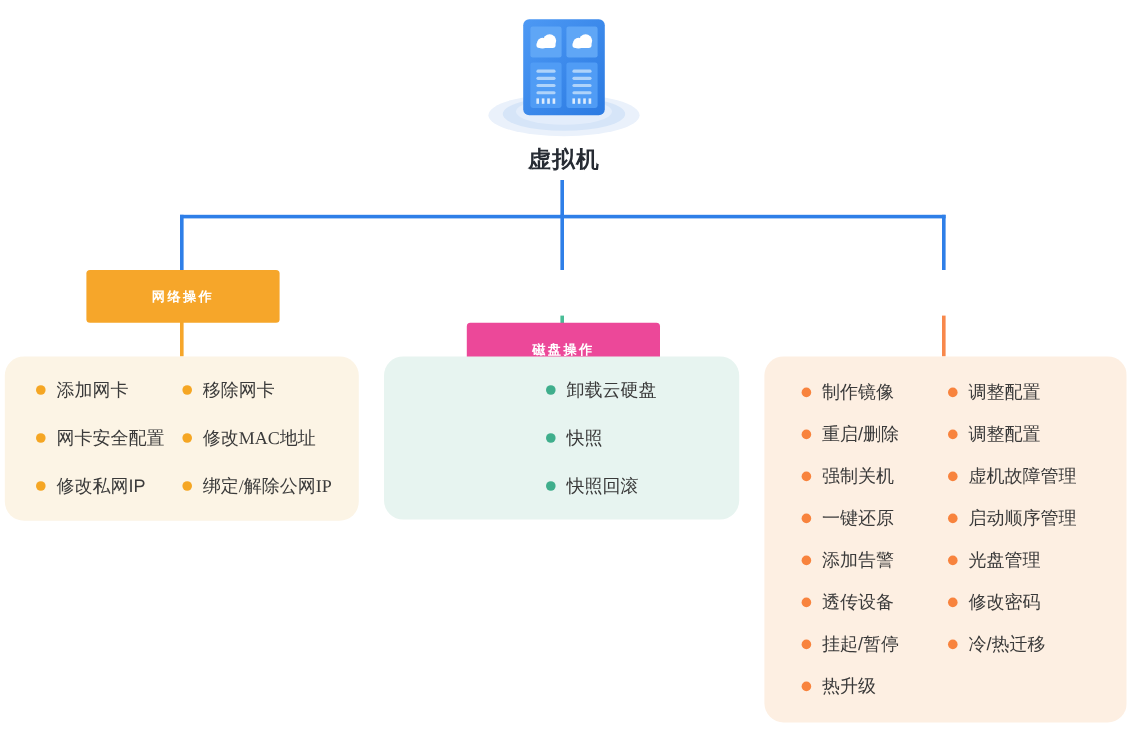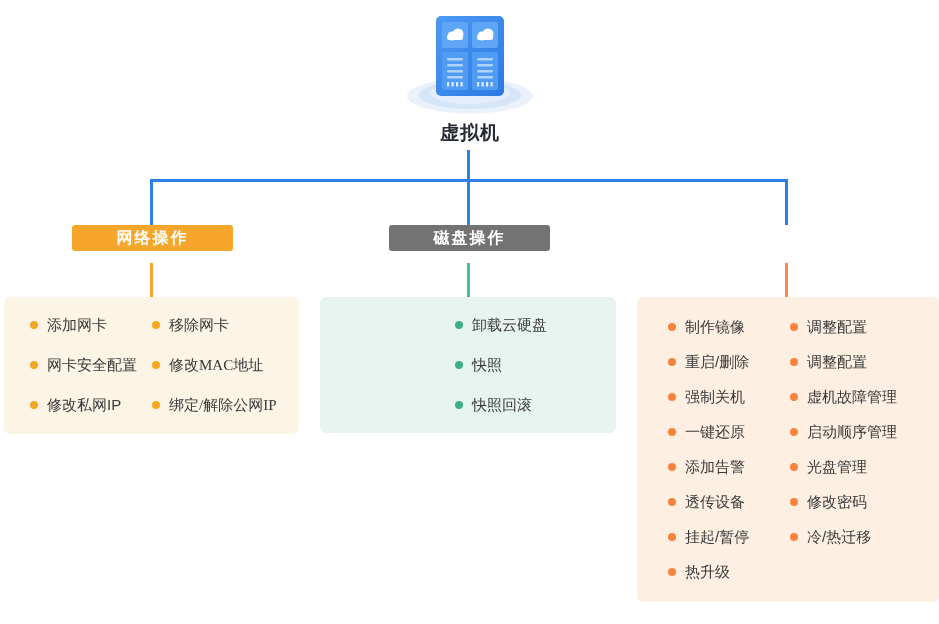--- a/index.html
+++ b/index.html
@@ -24,9 +24,9 @@
   
   .header {
     position: absolute; top: 225px;
-    width: 161px; height: 26px;
+    width: 161px; height: 44px;
     border-radius: 3px;
-    color: #ffffff; font-size: 16px; font-weight: bold; letter-spacing: 2px;
+    color: #ffffff; font-size: 11px; font-weight: bold; letter-spacing: 2px;
     display: flex; align-items: center; justify-content: center;
   }
   .header-net  { background: #F6A62A; }

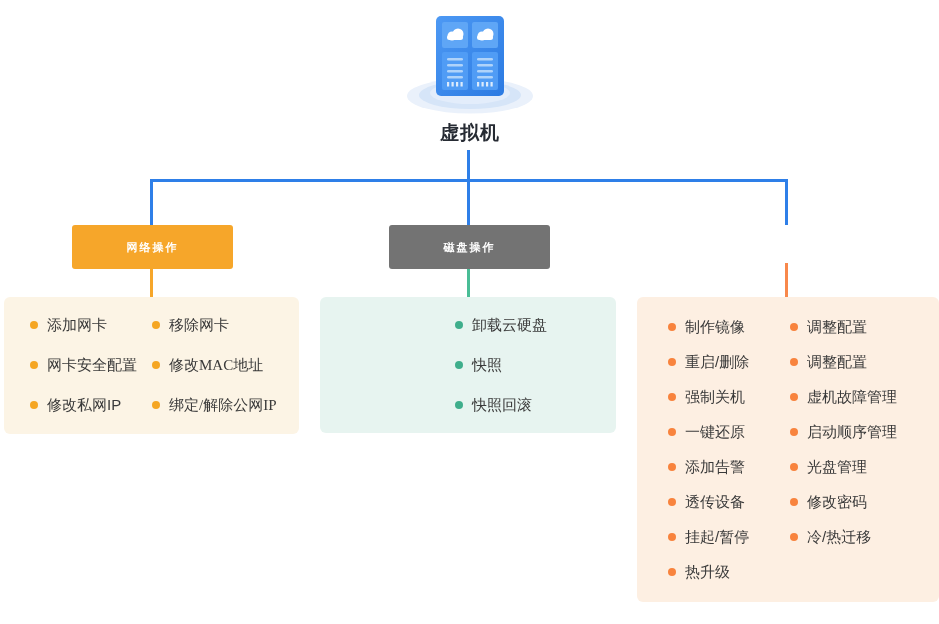--- a/index.html
+++ b/index.html
@@ -30,7 +30,7 @@
     display: flex; align-items: center; justify-content: center;
   }
   .header-net  { background: #F6A62A; }
-  .header-disk { background: #737373; }
+  .header-disk { background: #ec4899; margin-top: 44px; }
   .header-more { background: #F8884B; }
 
   

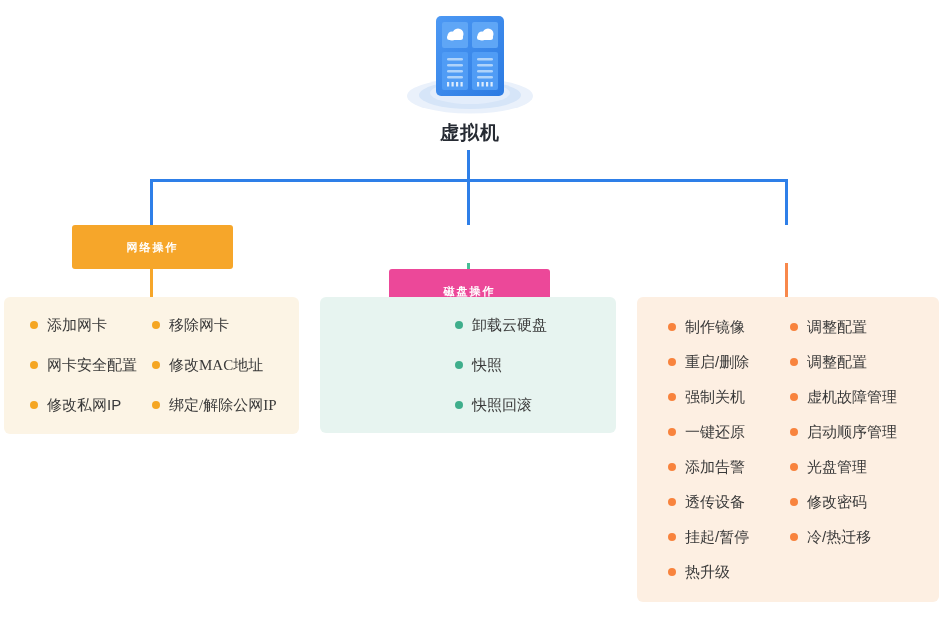--- a/index.html
+++ b/index.html
@@ -34,7 +34,7 @@
   .header-more { background: #F8884B; }
 
   
-  .panel { position: absolute; top: 297px; border-radius: 6px; }
+  .panel { position: absolute; top: 297px; border-radius: 16px; }
   .panel-net  { left: 4px;   width: 295px; height: 137px; background: #FCF4E5; }
   .panel-disk { left: 320px; width: 296px; height: 136px; background: #E7F4F0; }
   .panel-more { left: 637px; width: 302px; height: 305px; background: #FDEFE2; }

